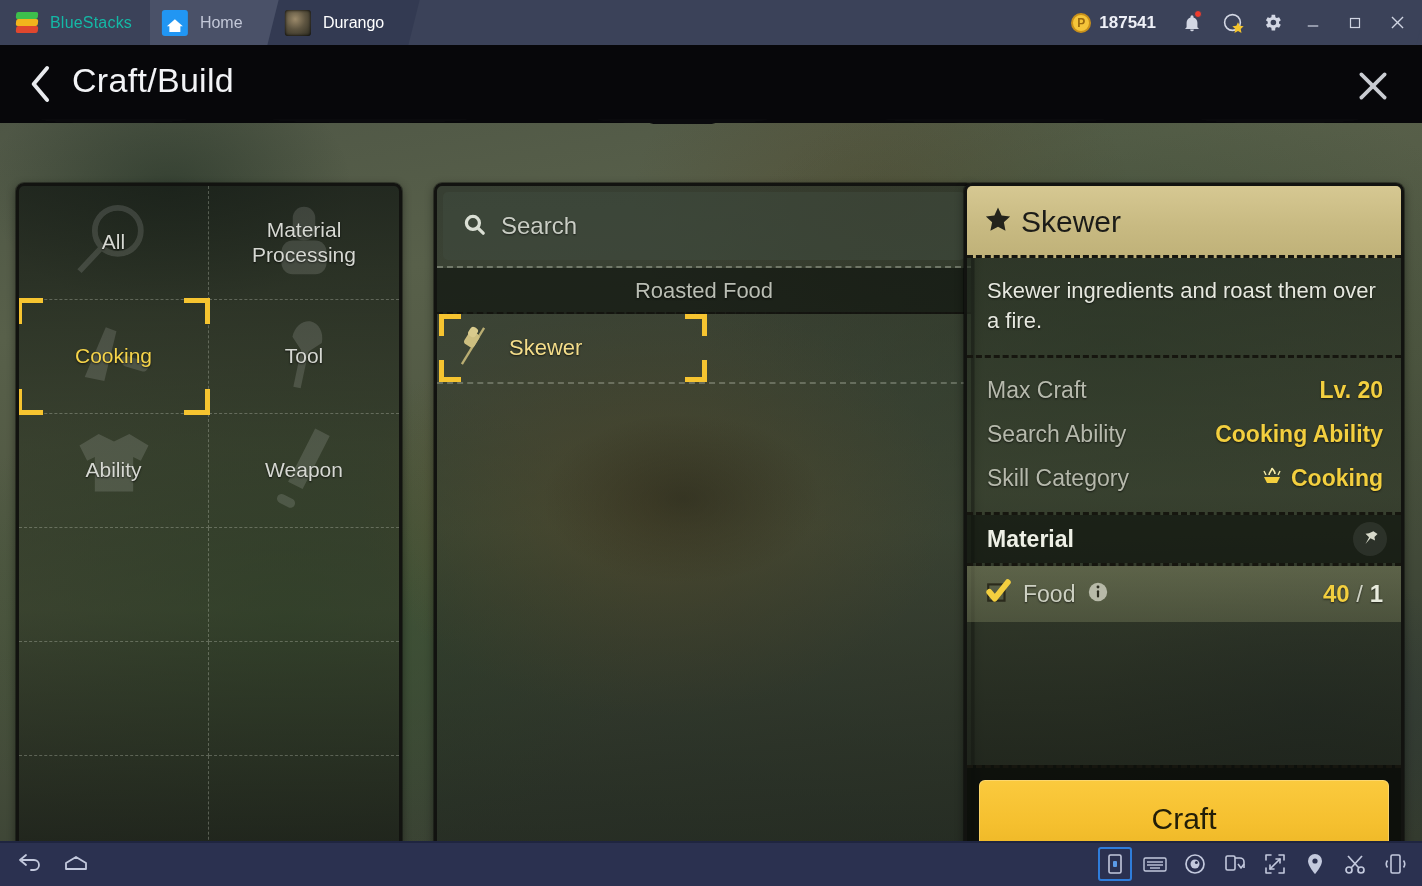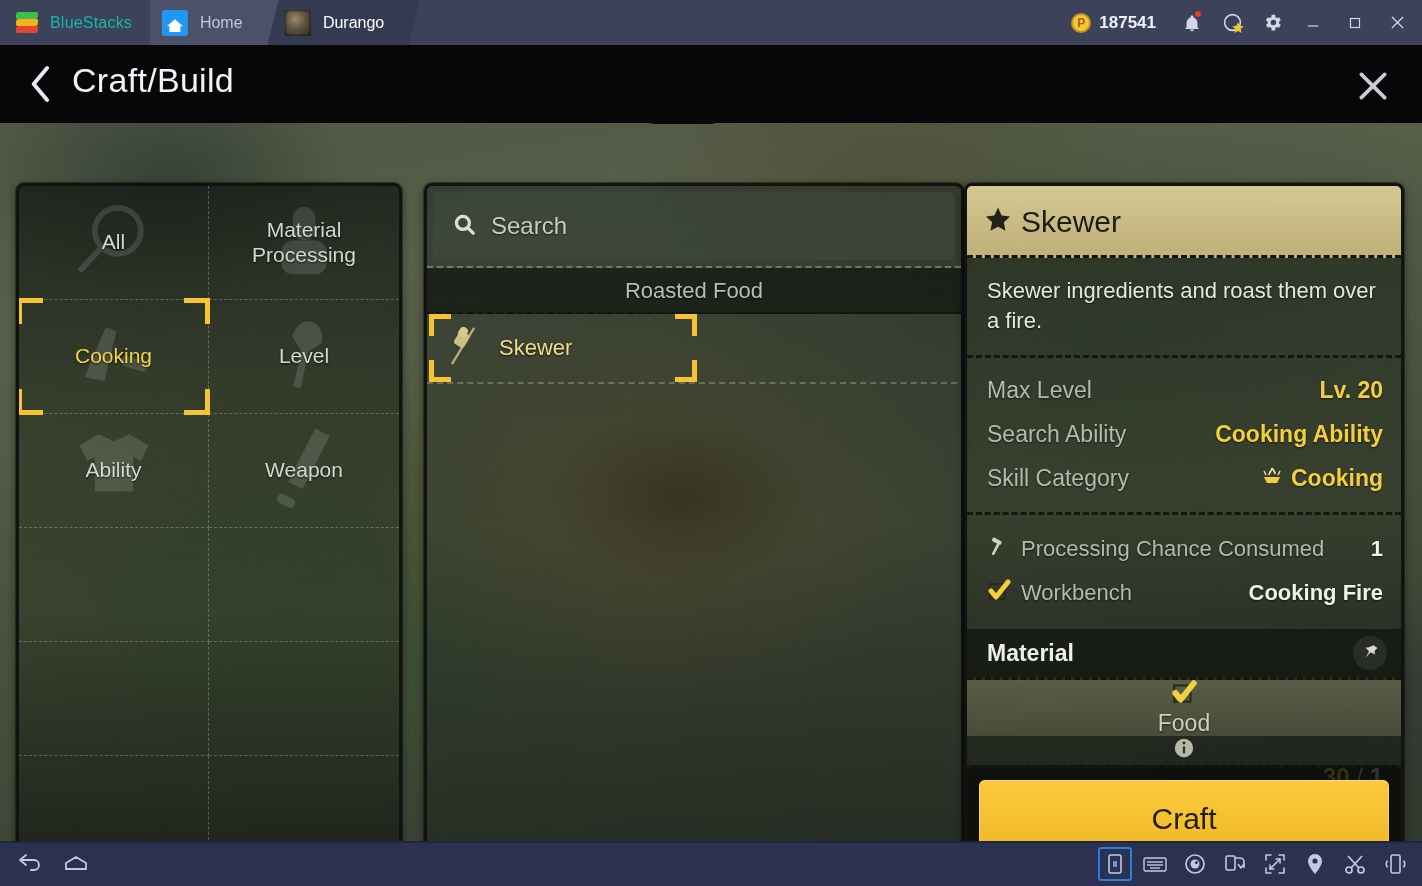--- a/index.html
+++ b/index.html
@@ -209,7 +209,7 @@
 
   
   #list-panel {
-    left: 424px; top: 138px; width: 540px; height: 690px;
+    left: 434px; top: 138px; width: 540px; height: 690px;
     background: linear-gradient(180deg, rgba(30,38,32,.55) 0%, rgba(44,52,40,.48) 50%, rgba(26,32,26,.62) 100%);
   }
   .search-bar {

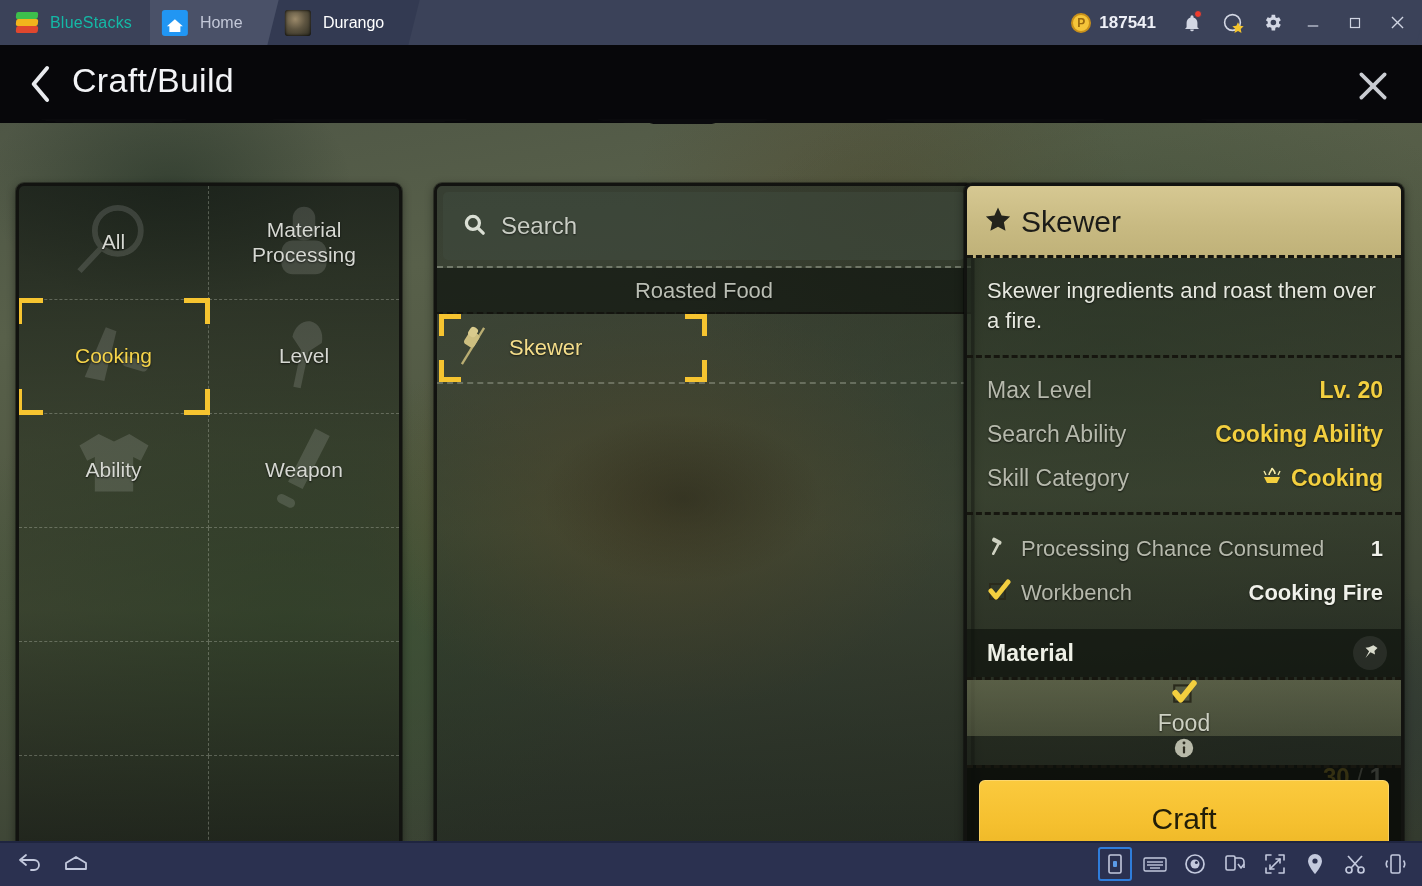--- a/index.html
+++ b/index.html
@@ -493,7 +493,7 @@
               <rect x="11" y="11" width="2" height="10"></rect>
           </svg>
         </span>
-        <span class="cat-label">Level</span>
+        <span class="cat-label">Tool</span>
       </div>
 
       <div class="cat-cell">

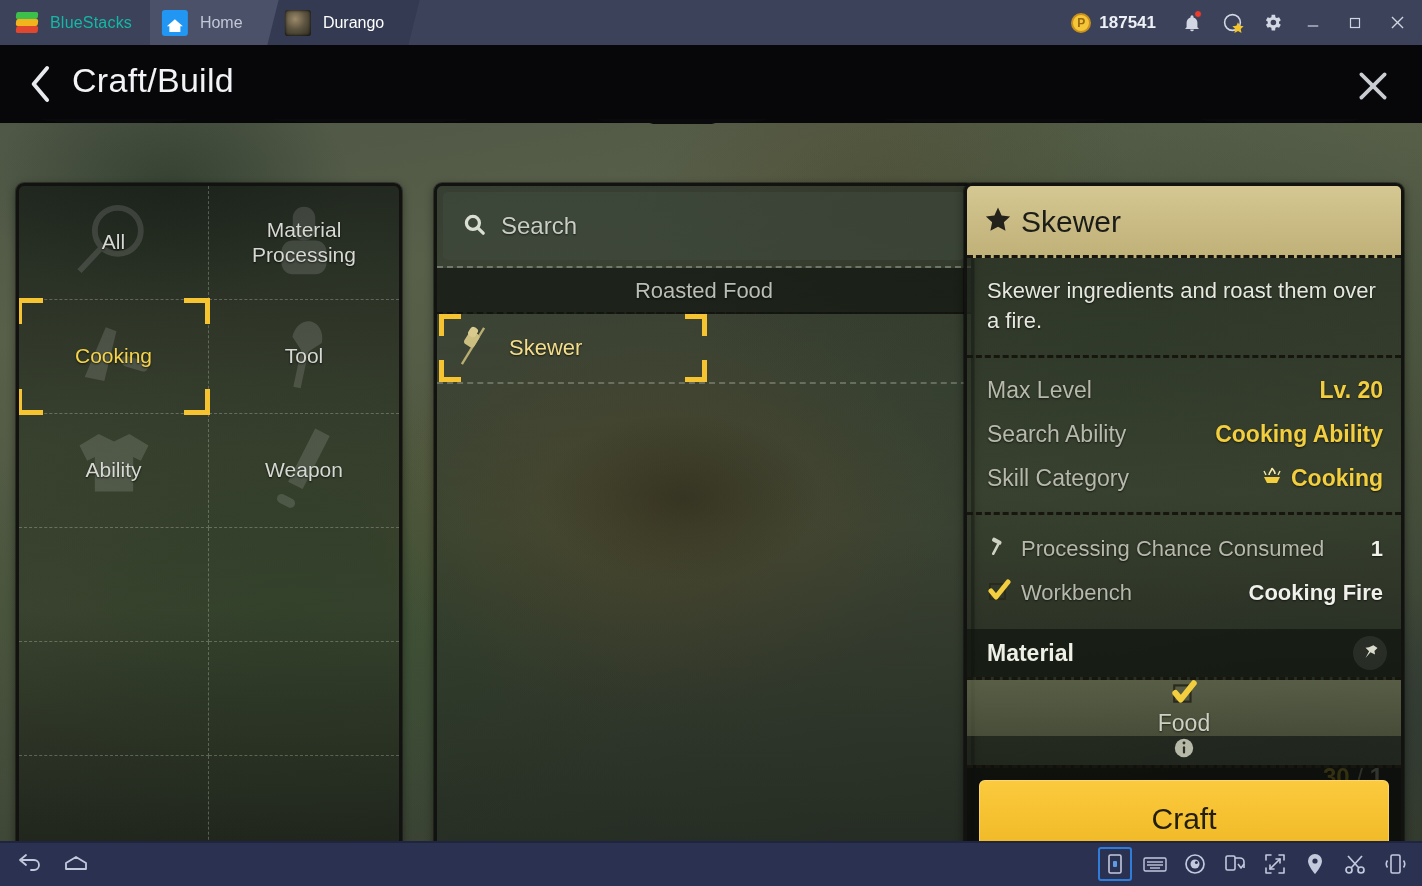--- a/index.html
+++ b/index.html
@@ -577,7 +577,7 @@
 
     <div class="d-stats">
       <div class="st-row">
-        <span class="st-key">Max Level</span>
+        <span class="st-key">Max Craft</span>
         <span class="st-val">Lv. 20</span>
       </div>
       <div class="st-row">

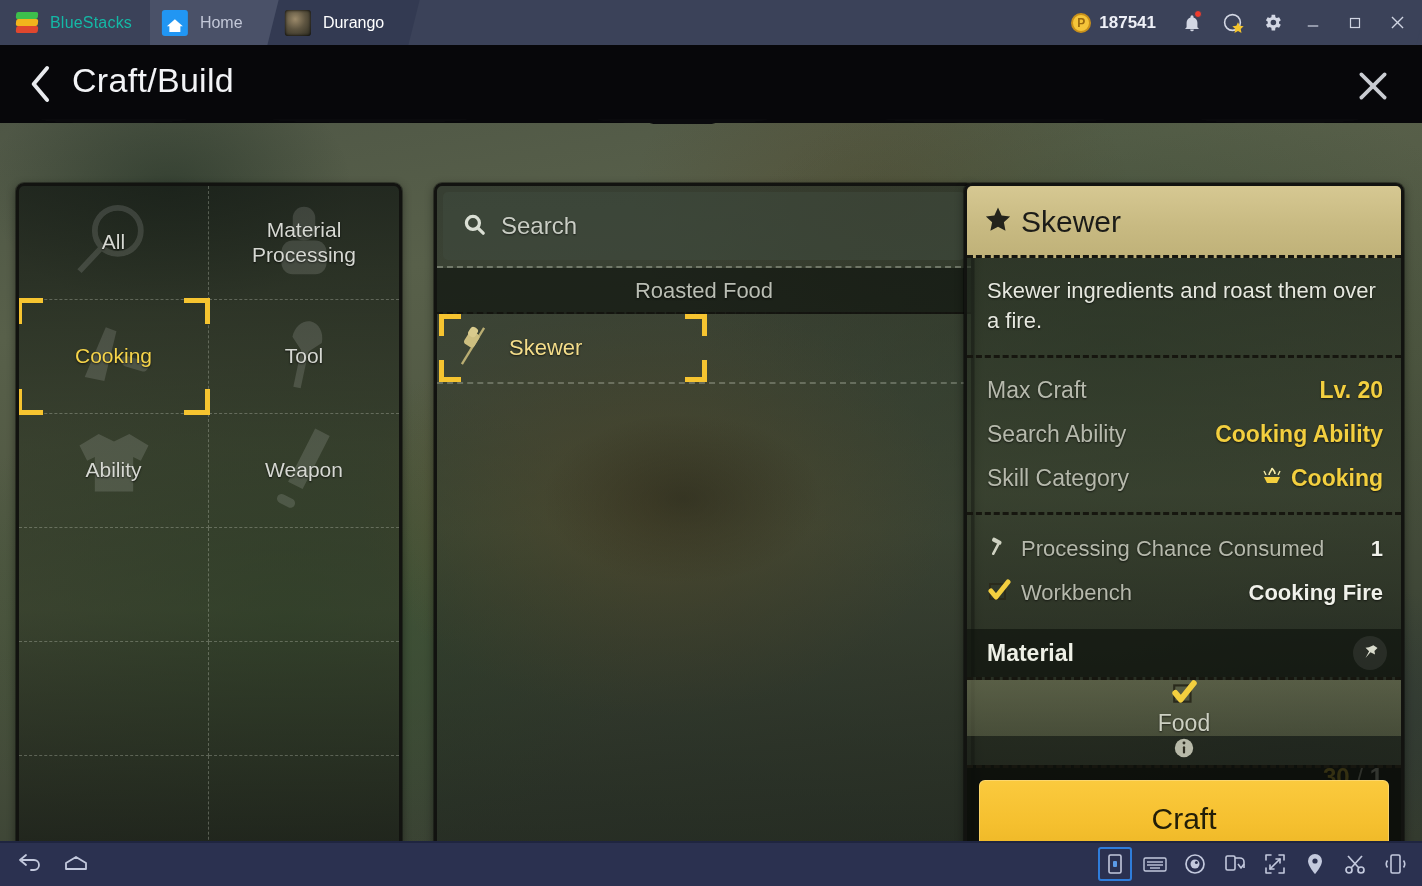--- a/index.html
+++ b/index.html
@@ -602,28 +602,6 @@
 
     <div class="sec-dash"></div>
 
-    <div class="d-reqs">
-      <div class="rq-row">
-        <span>
-          <svg width="24" height="24" viewBox="0 0 24 24" fill="#cfd2c2" style="transform:rotate(8deg)">
-            <rect x="5" y="3" width="10" height="4" rx="1.6" transform="rotate(20 5 3)"></rect>
-            <rect x="10" y="8" width="2.6" height="13" rx="1.2" transform="rotate(20 10 8)"></rect>
-          </svg>
-        </span>
-        <span class="rq-name">Processing Chance Consumed</span>
-        <span class="rq-val">1</span>
-      </div>
-      <div class="rq-row">
-        <span>
-          <svg width="24" height="24" viewBox="0 0 24 24">
-            <rect x="3" y="5" width="15" height="15" fill="none" stroke="#2a2a1c" stroke-width="2"></rect>
-            <path d="M4 12l5 6L21 3" fill="none" stroke="#f3cf3f" stroke-width="5" stroke-linecap="round" stroke-linejoin="round"></path>
-          </svg>
-        </span>
-        <span class="rq-name">Workbench</span>
-        <span class="rq-val">Cooking Fire</span>
-      </div>
-    </div>
 
     <div class="mat-head">
       <span class="mh-txt">Material</span>

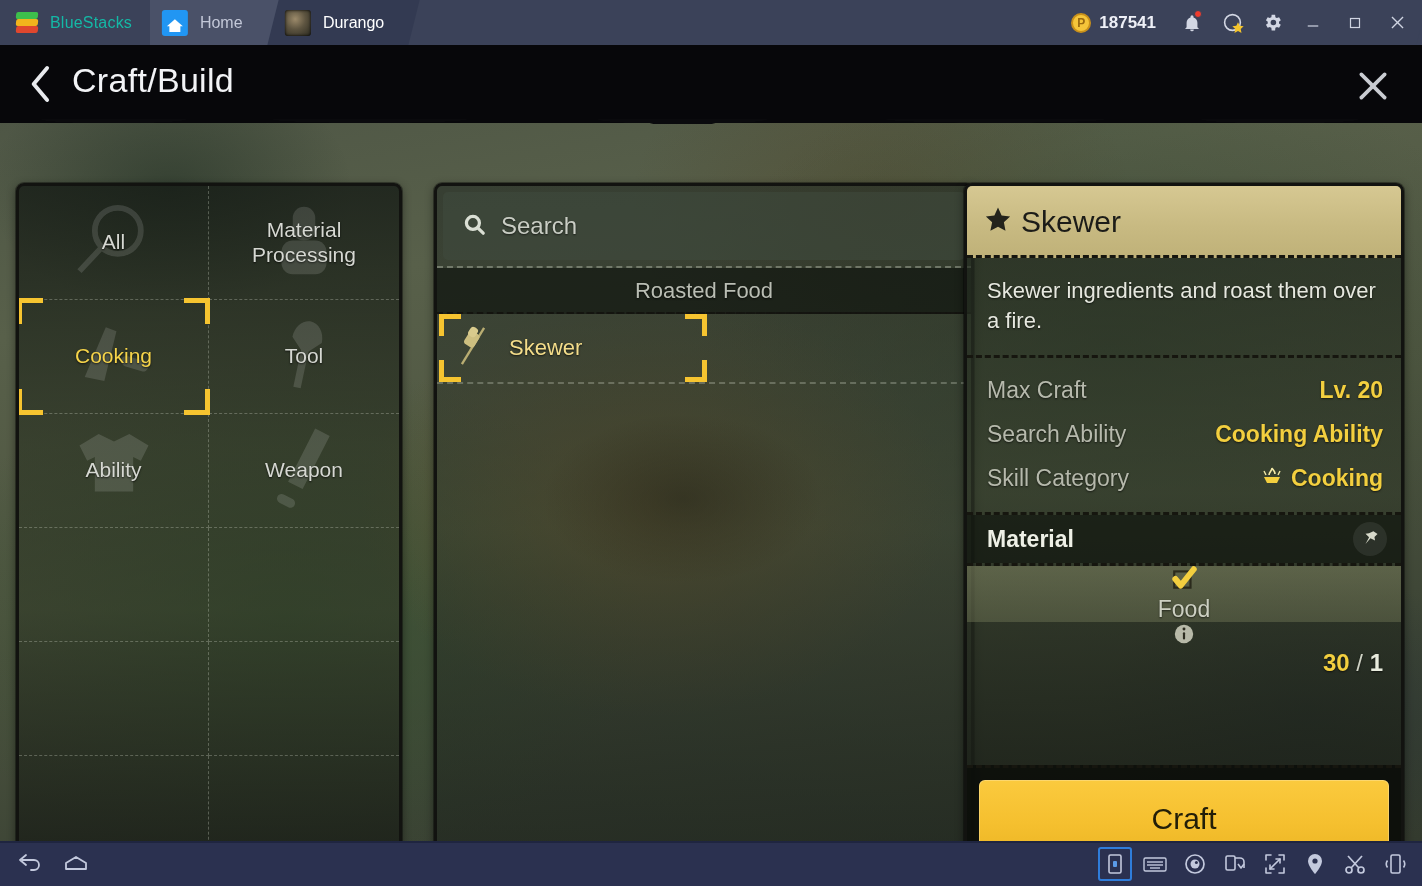--- a/index.html
+++ b/index.html
@@ -313,9 +313,8 @@
   .mat-row {
     height: 56px;
     background: linear-gradient(180deg, rgba(128,133,98,.55) 0%, rgba(110,116,84,.48) 100%);
-    display: flex; align-items: center; padding: 0 18px 0 18px; 
+    display: flex; align-items: center; padding: 0 18px 0 18px; gap: 12px;
     cursor: pointer;
-    flex-direction: column;
   }
   .mat-name { color: #cdd0c2; font-size: 23px; text-shadow: 0 1px 2px rgba(0,0,0,.6); }
   .mat-qty { margin-left: auto; font-size: 24px; font-weight: bold;

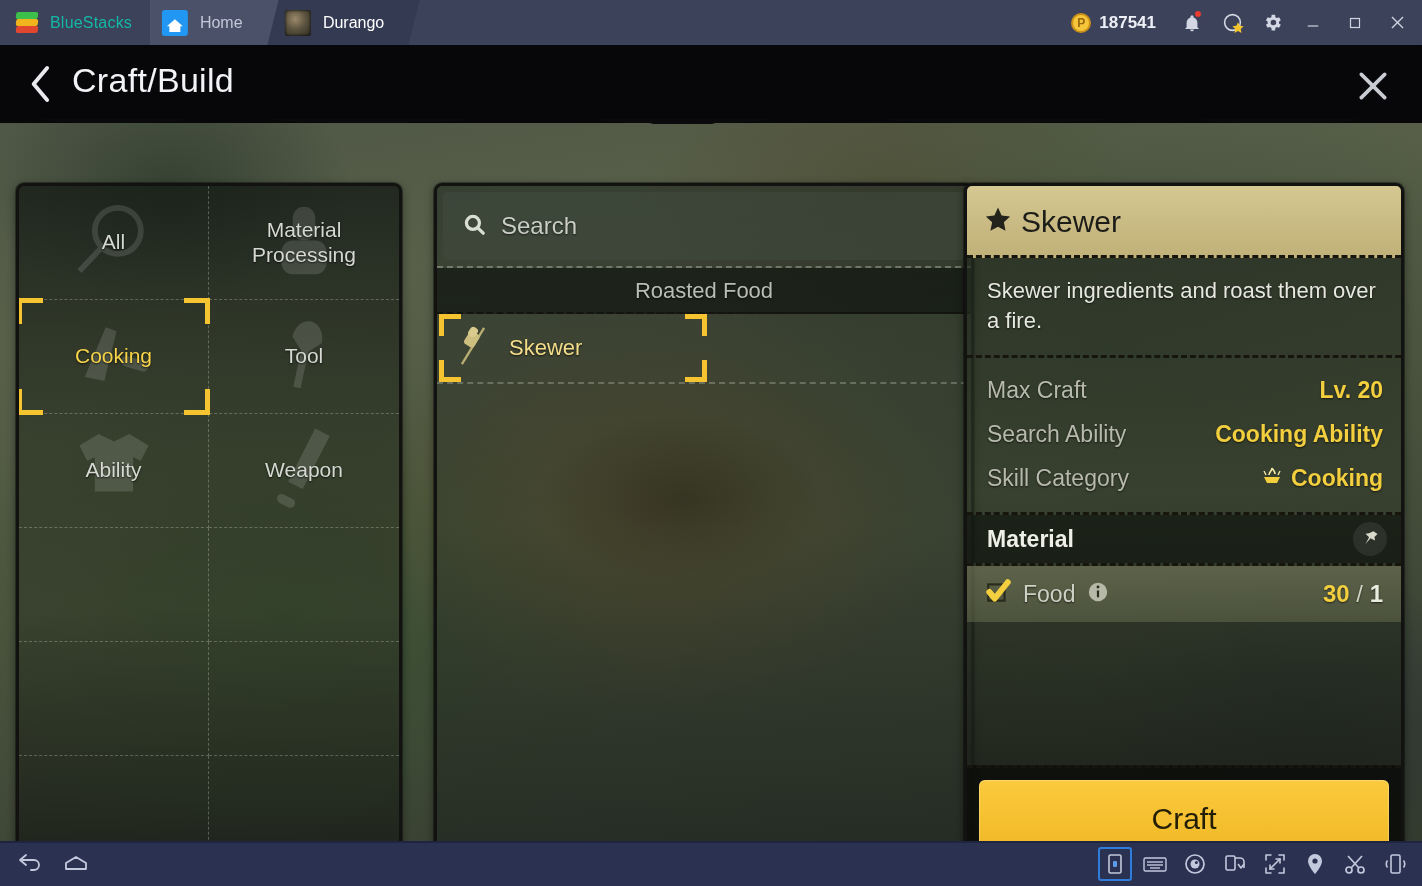--- a/index.html
+++ b/index.html
@@ -628,7 +628,7 @@
         </svg>
       </span>
       <span class="mat-qty">
-        <span class="have">30</span>
+        <span class="have">40</span>
         <span class="sep">/</span>
         <span class="need">1</span>
       </span>

